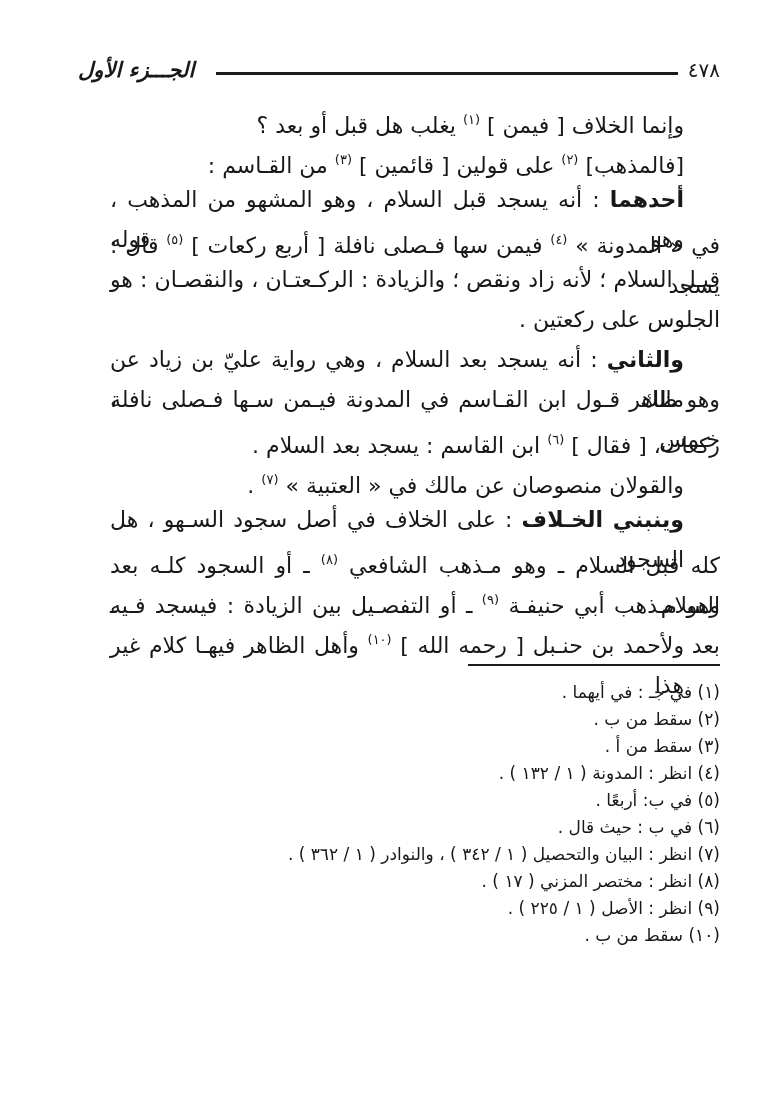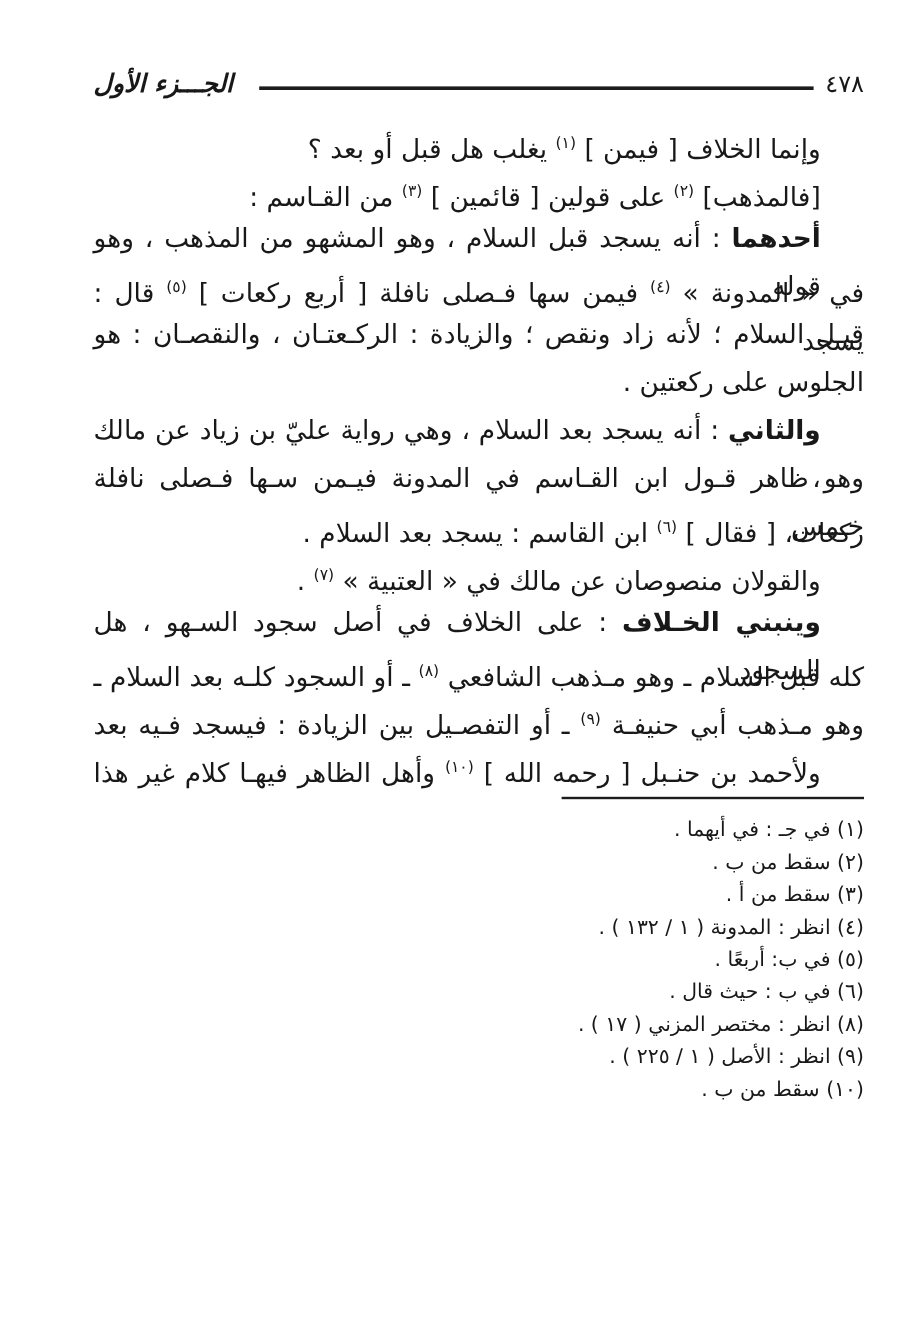--- a/index.html
+++ b/index.html
@@ -54,6 +54,7 @@
     line-height: 40px;
     height: 40px;
     white-space: normal;
+    margin-left: 32px;
   }
   .line.justify {
     text-align: justify;

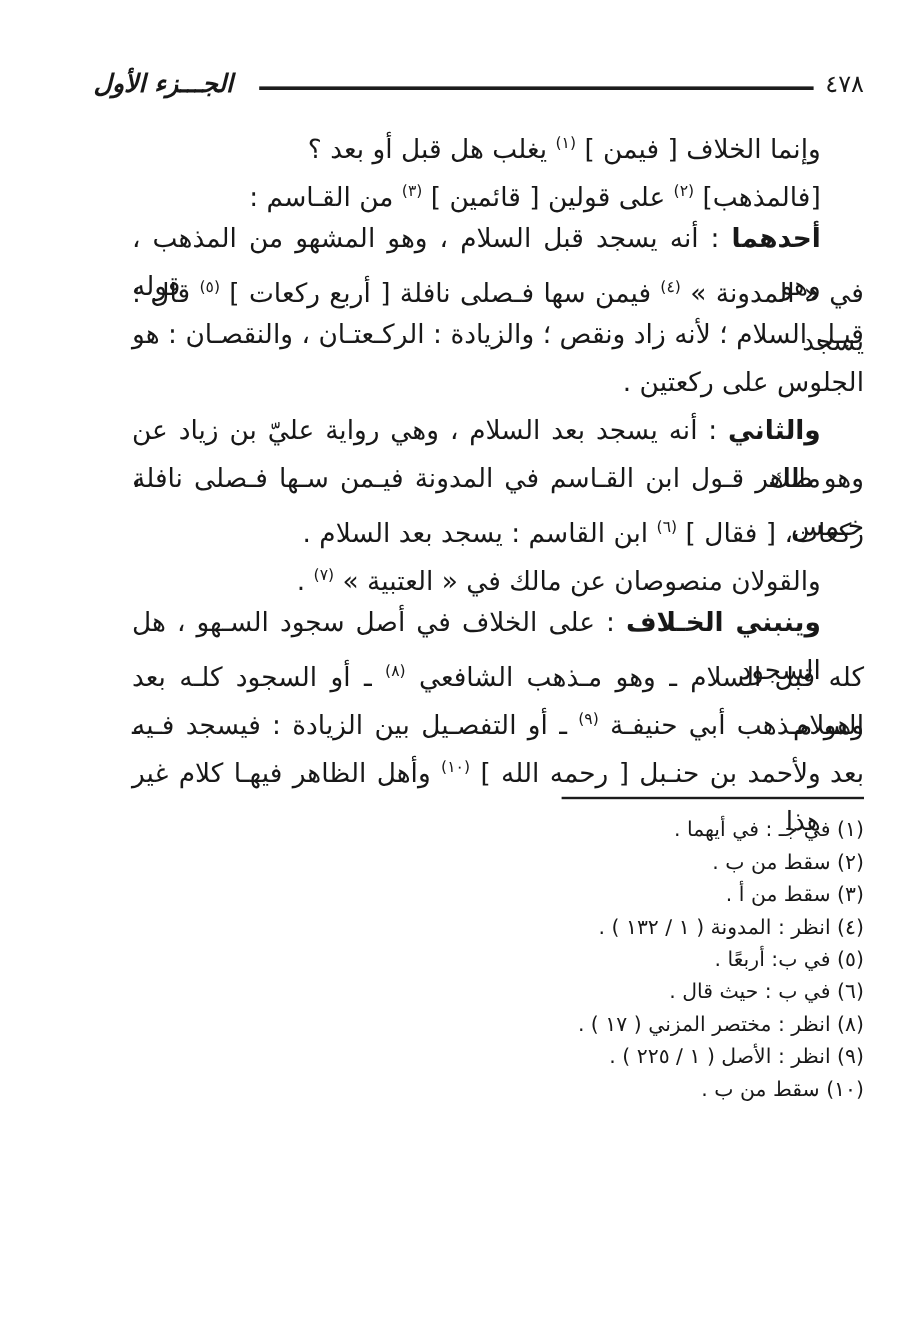--- a/index.html
+++ b/index.html
@@ -138,6 +138,7 @@
       <div class="footnote-item">(٤) انظر : المدونة ( ١ / ١٣٢ ) .</div>
       <div class="footnote-item">(٥) في ب: أربعًا .</div>
       <div class="footnote-item">(٦) في ب : حيث قال .</div>
+      <div class="footnote-item">(٧) انظر : البيان والتحصيل ( ١ / ٣٤٢ ) ، والنوادر ( ١ / ٣٦٢ ) .</div>
       <div class="footnote-item">(٨) انظر : مختصر المزني ( ١٧ ) .</div>
       <div class="footnote-item">(٩) انظر : الأصل ( ١ / ٢٢٥ ) .</div>
       <div class="footnote-item">(١٠) سقط من ب .</div>

